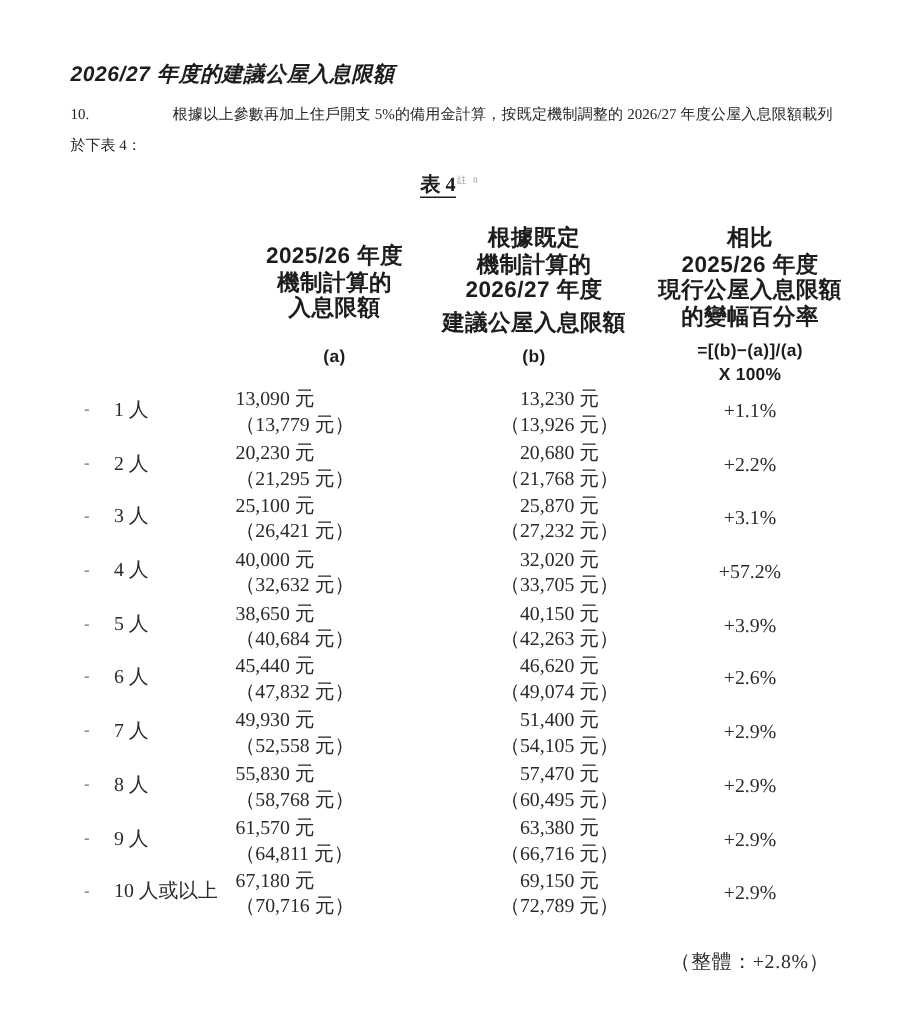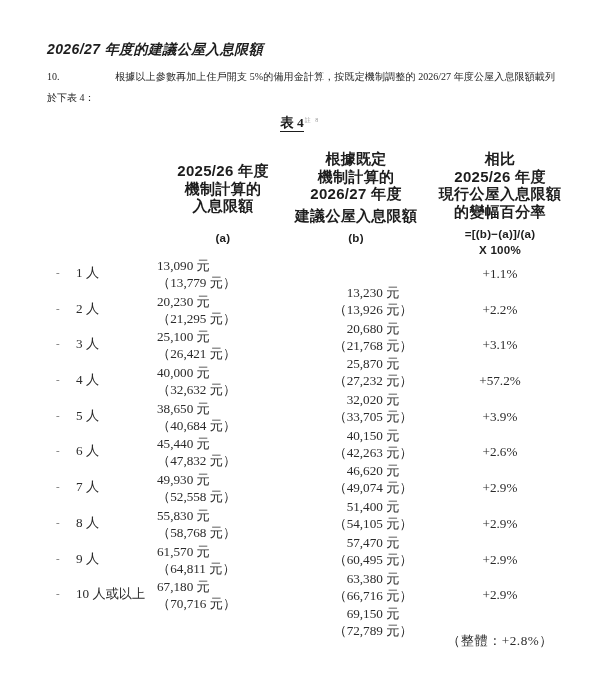--- a/index.html
+++ b/index.html
@@ -174,7 +174,6 @@
     width: 166px;
     text-align: center;
     top: 1px;
-    margin-top: 27px;
   }
   .cell.val-c {
     left: 412px;

